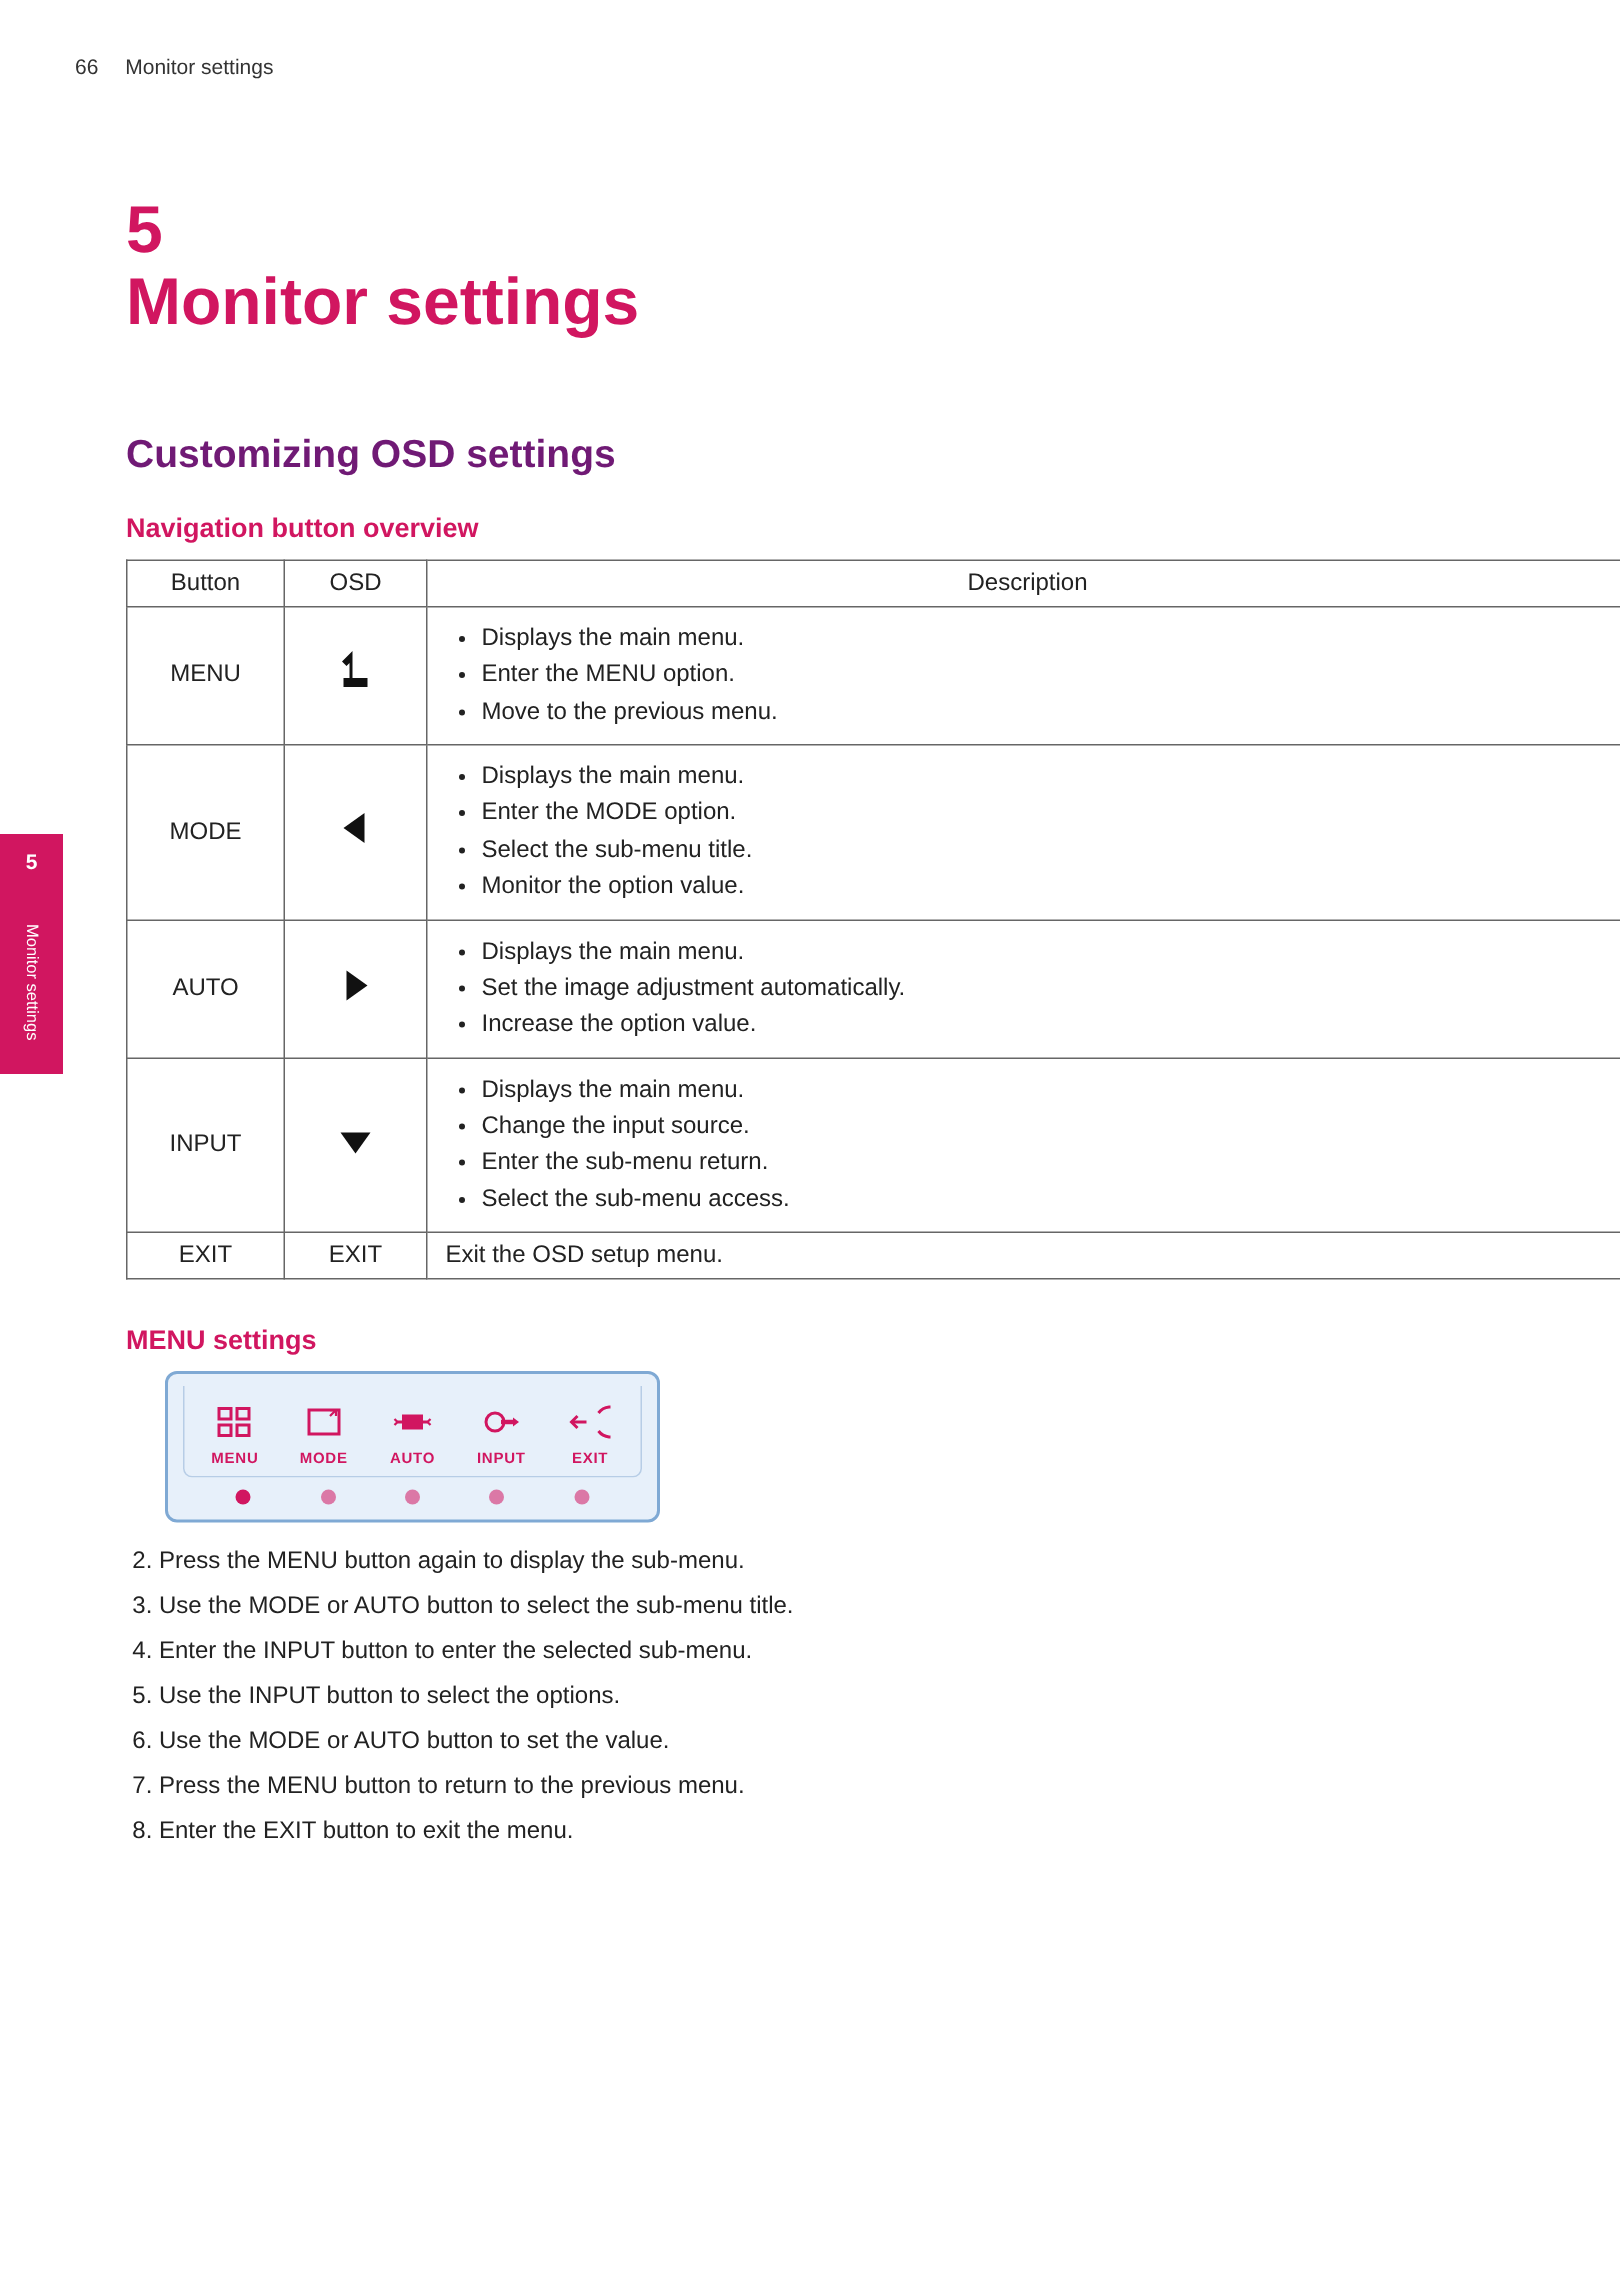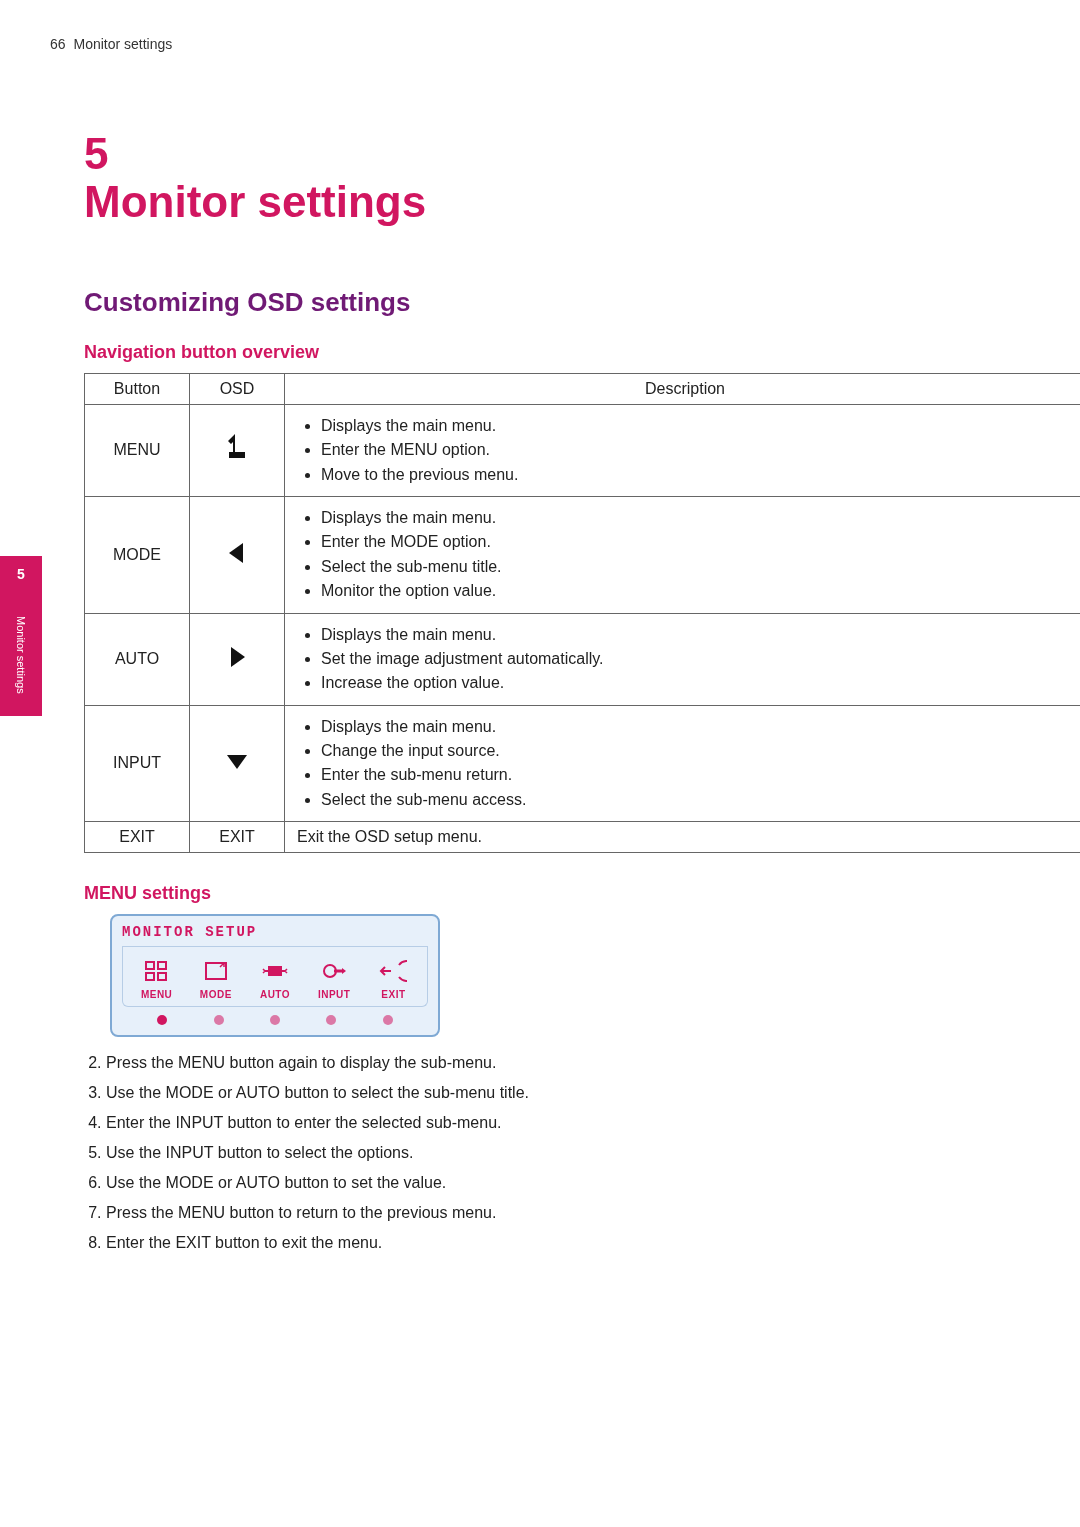--- a/index.html
+++ b/index.html
@@ -26,7 +26,7 @@
     color: #333;
   }
   .header .pg-num {
-    margin-right: 4px;
+    margin-right: 14px;
   }
   .side-tab {
     position: absolute;

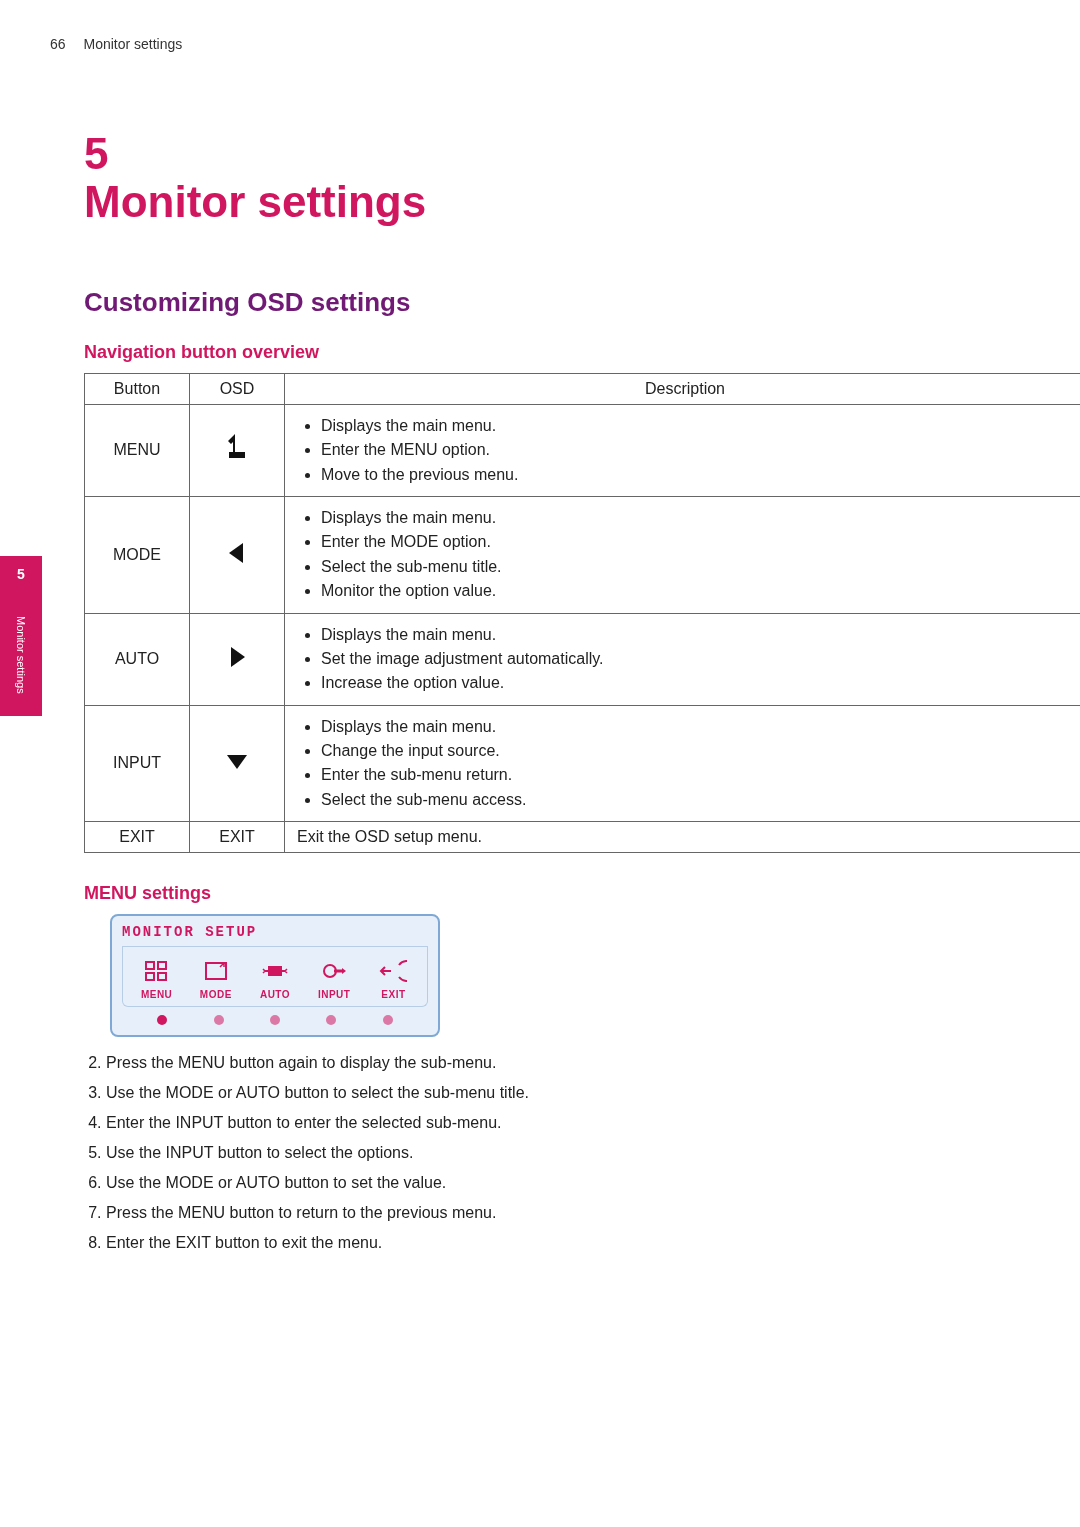--- a/index.html
+++ b/index.html
@@ -319,7 +319,6 @@
 
       <div class="osd-figure">
         <div class="osd-box">
-          <div class="osd-title">MONITOR SETUP</div>
           <div class="osd-icons-row">
             <div class="osd-icon-cell">
               <span>

